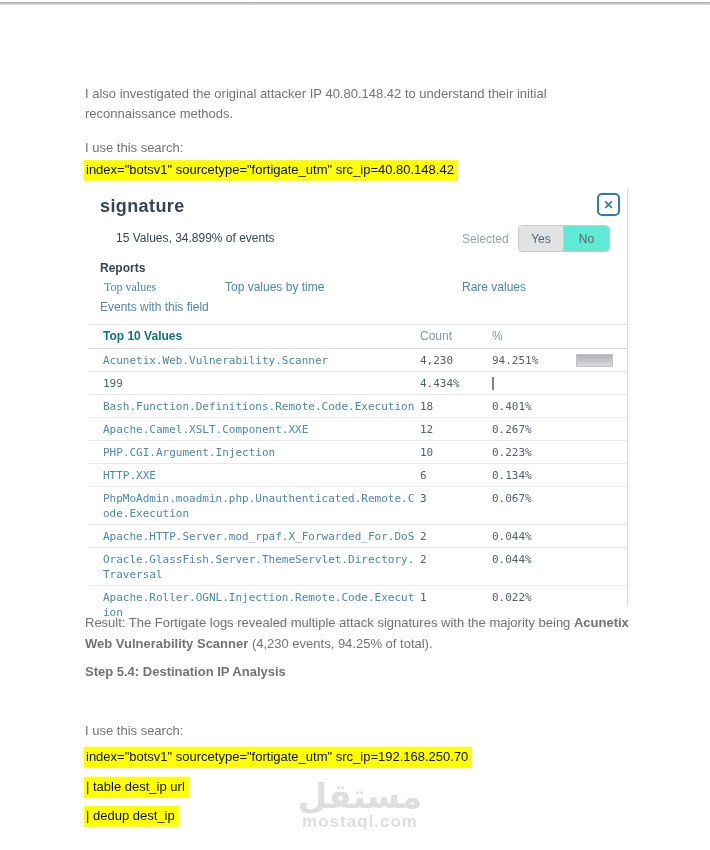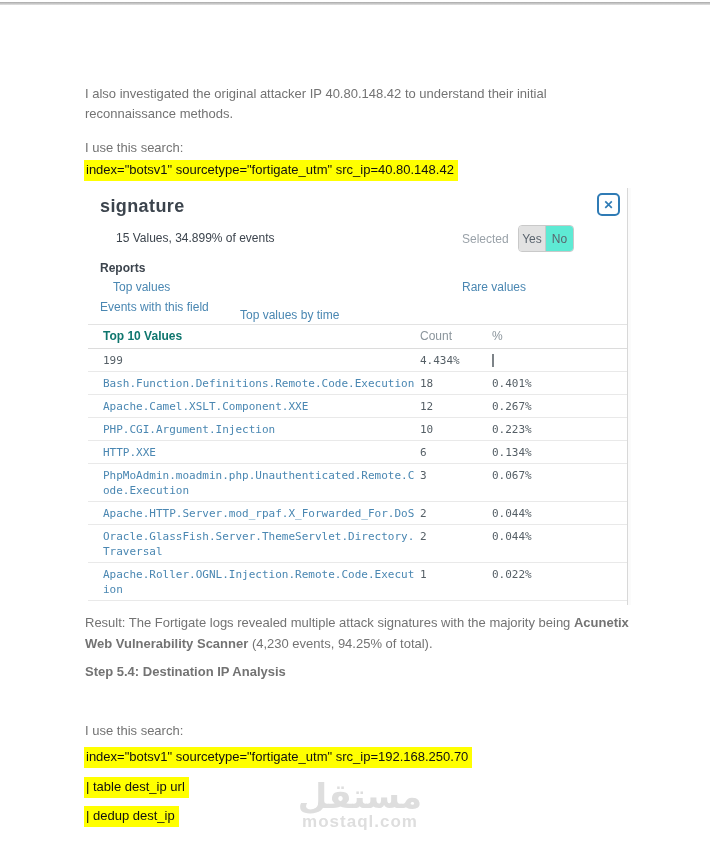--- a/index.html
+++ b/index.html
@@ -99,7 +99,7 @@
     background: #f8f8f8;
   }
   .toggle-group button {
-    width: 27px; height: 25px;
+    width: 45px; height: 25px;
     border: none;
     font-family: "Liberation Sans", sans-serif;
     font-size: 12px;

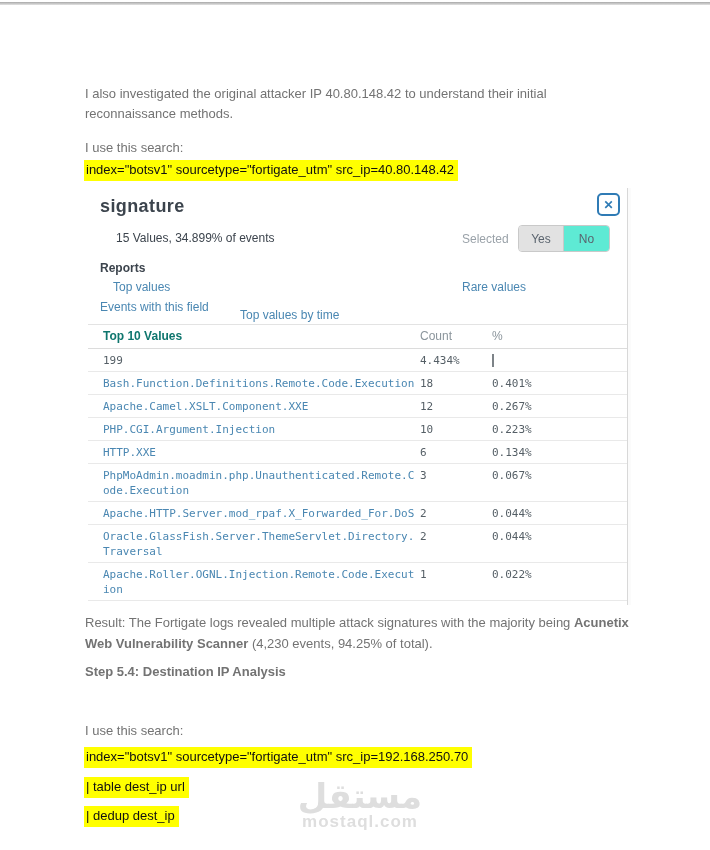--- a/index.html
+++ b/index.html
@@ -122,7 +122,7 @@
     text-decoration: none;
     cursor: pointer;
   }
-  .link-a { left: 25px; }
+  .link-a { left: 16px; font-family: Liberation Serif, serif; }
   .link-b { left: 152px; margin-top: 28px; }
   .link-c { left: 374px; }
   .events-link {

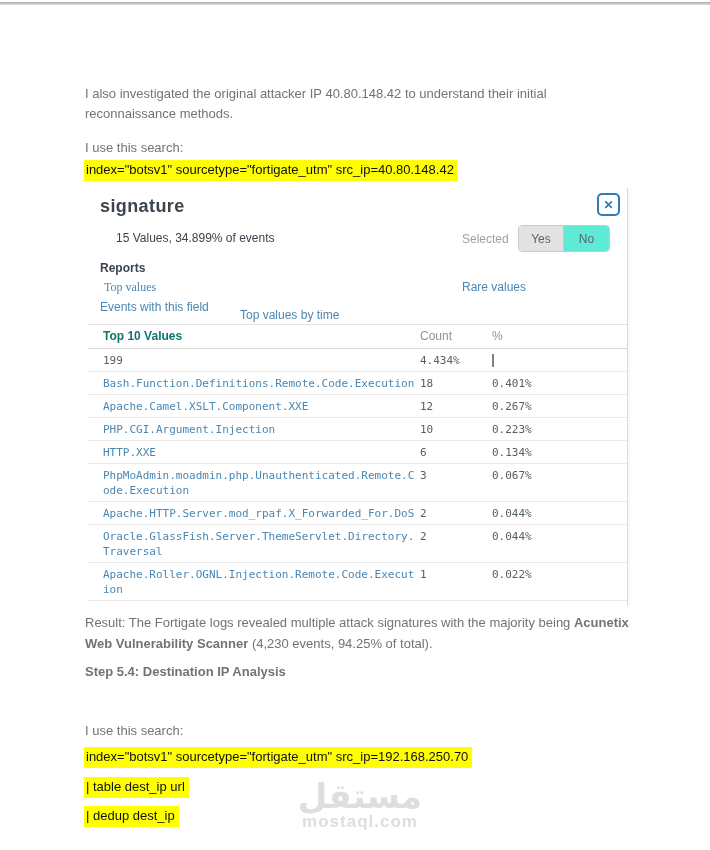--- a/index.html
+++ b/index.html
@@ -123,7 +123,7 @@
     cursor: pointer;
   }
   .link-a { left: 16px; font-family: Liberation Serif, serif; }
-  .link-b { left: 152px; margin-top: 28px; }
+  .link-b { left: 137px; }
   .link-c { left: 374px; }
   .events-link {
     position: absolute;

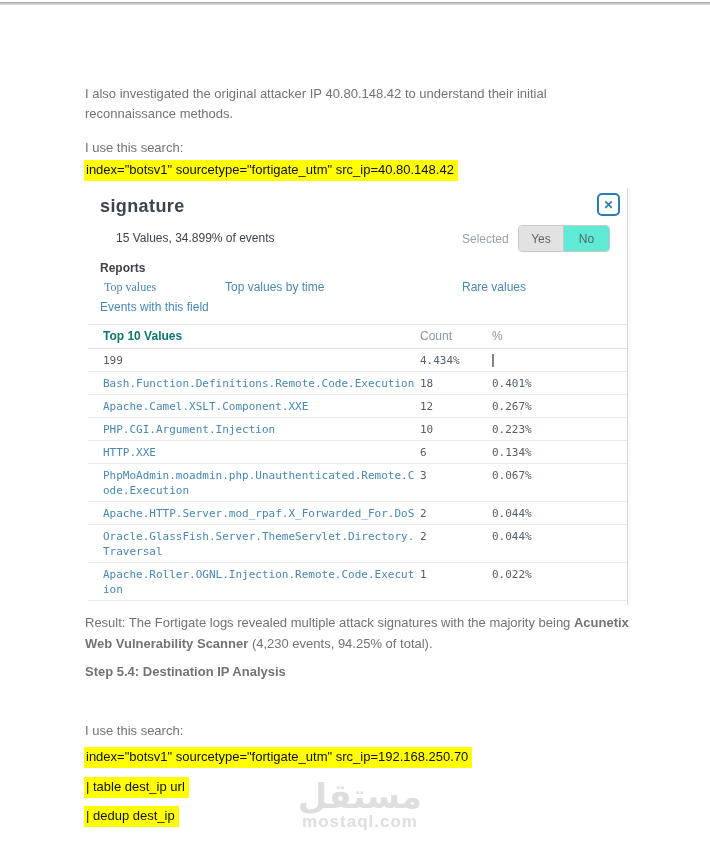--- a/index.html
+++ b/index.html
@@ -236,6 +236,12 @@
       </div>
       <div id="rows-container">
           <div class="trow">
+            <a class="r-val">Acunetix.Web.Vulnerability.Scanner</a>
+            <span class="r-count">4,230</span>
+            <span class="r-pct">94.251%</span>
+            <span class="r-bar big" style="width: 37px;"></span>
+          </div>
+          <div class="trow">
             <span class="r-count">199</span>
             <span class="r-pct">4.434%</span>
             <span class="r-bar thin" style="width: 2px;"></span>

